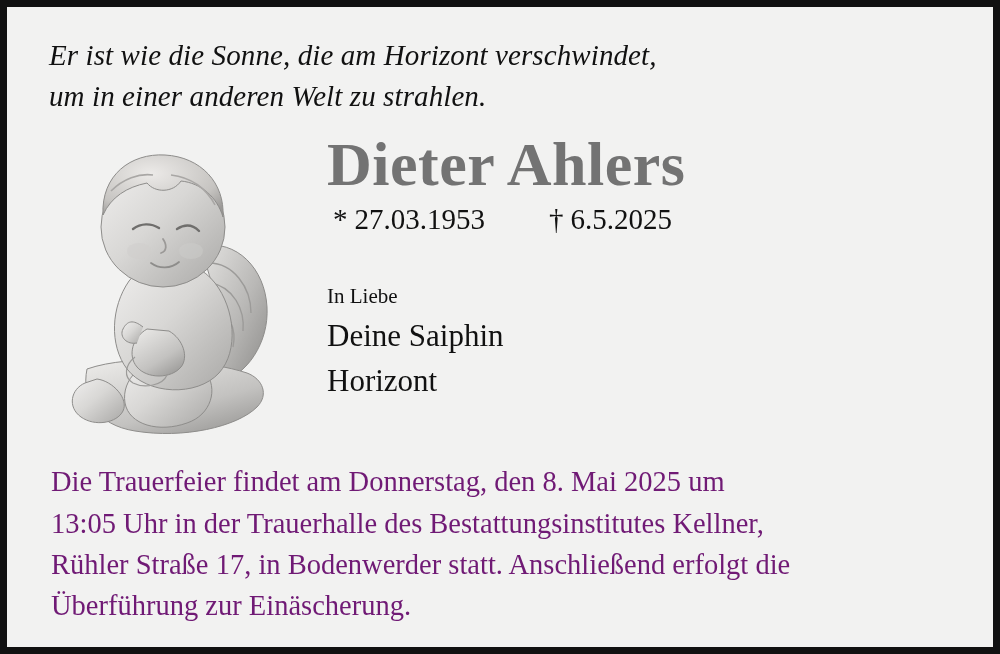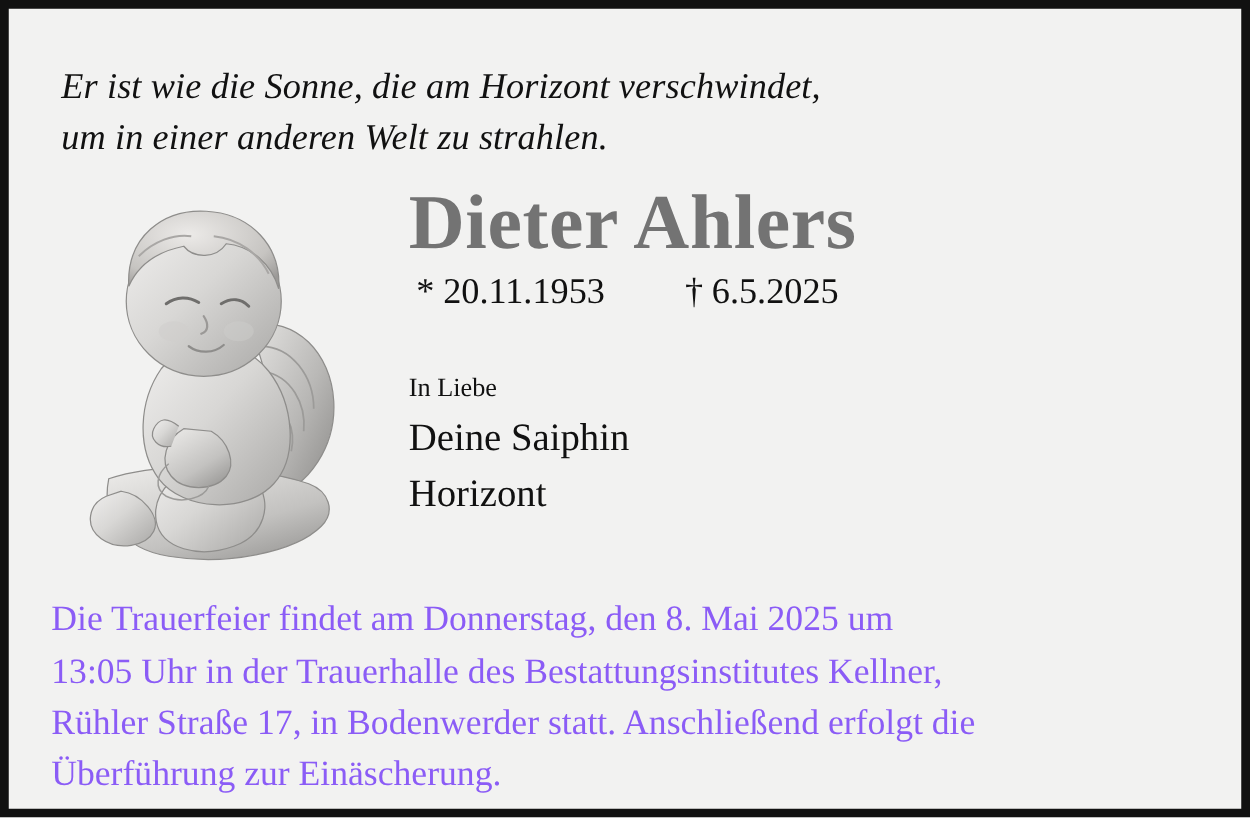--- a/index.html
+++ b/index.html
@@ -22,7 +22,7 @@
     height: 654px;
     background: #f2f2f1;
     border: 7px solid #111111;
-    padding: 42px 30px 20px 30px;
+    padding: 28px 30px 20px 30px;
   }
 
   

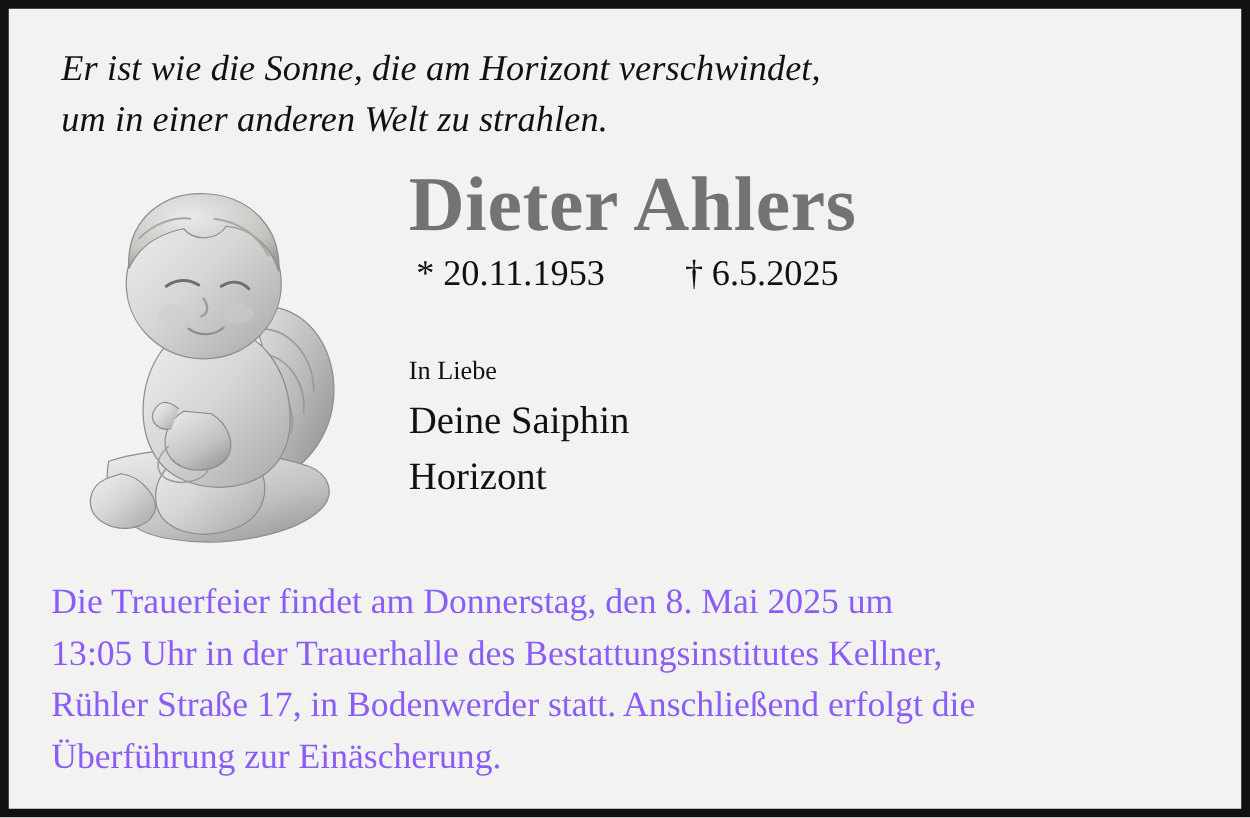--- a/index.html
+++ b/index.html
@@ -194,7 +194,7 @@
       <div class="deceased-name">Dieter Ahlers</div>
       <div class="dates">
         <span class="birth">
-          <span class="sym">*</span><span>20.11.1953</span>
+          <span class="sym">*</span><span>27.03.1953</span>
         </span>
         <span class="death">
           <span class="sym">†</span><span>6.5.2025</span>

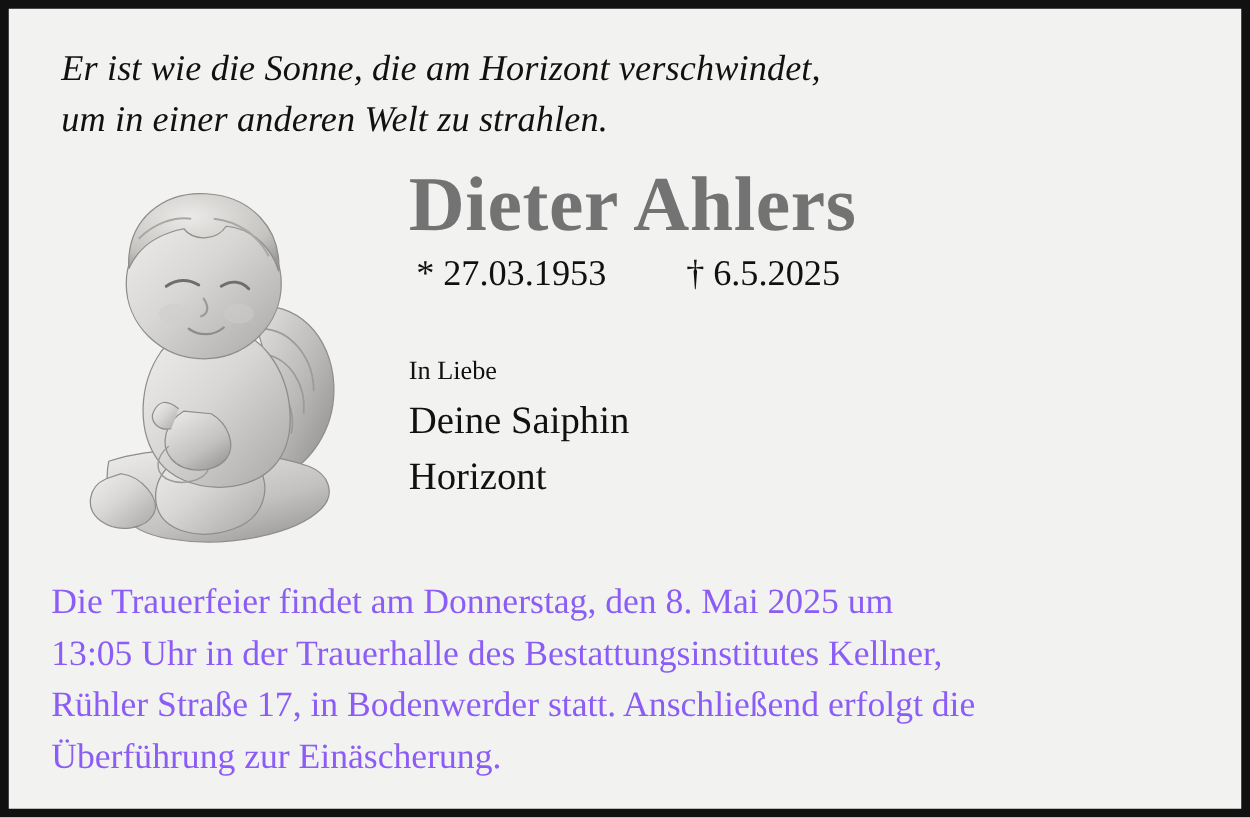--- a/index.html
+++ b/index.html
@@ -109,10 +109,10 @@
 
   
   .details {
-    margin: 8px 0 0 4px;
+    margin: 8px 0 0 14px;
     font-size: 28.5px;
     line-height: 1.45;
-    color: #8b5cf6;
+    color: #701a75;
   }
   .details .line {
     display: block;

